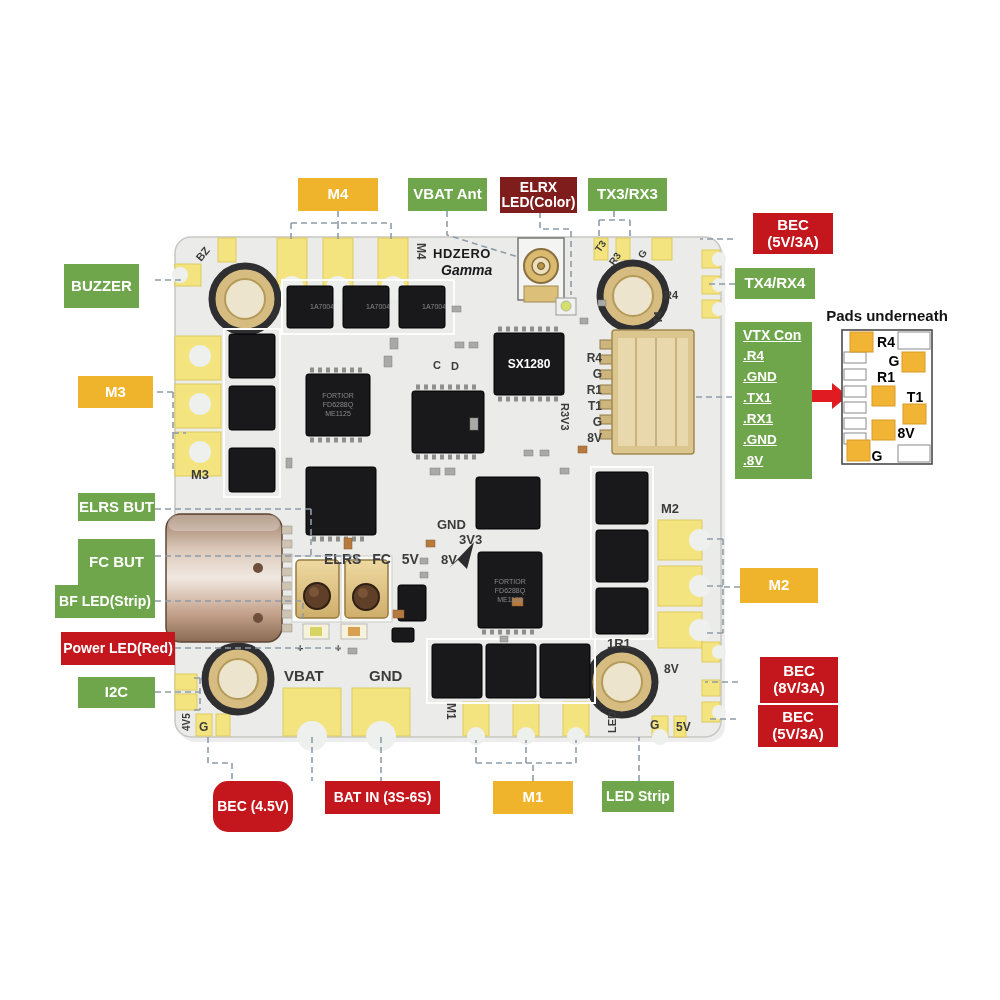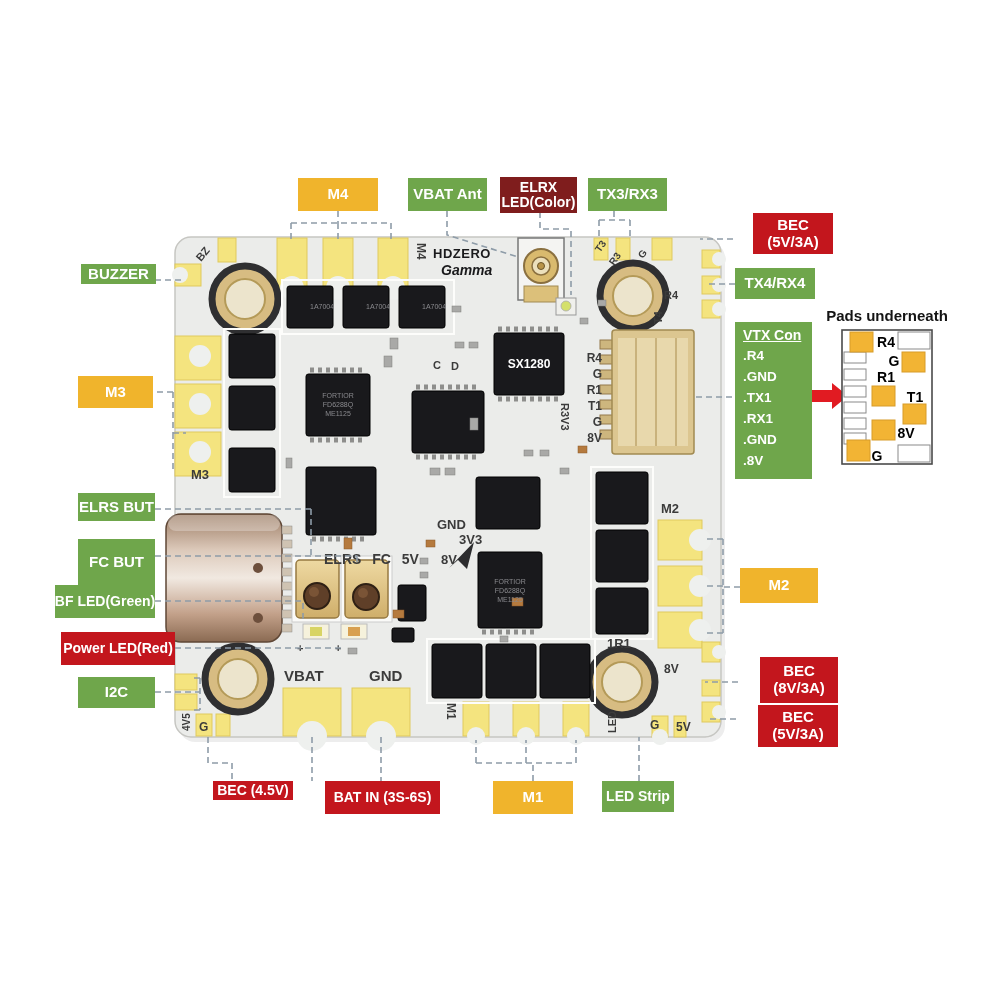--- a/index.html
+++ b/index.html
@@ -22,7 +22,7 @@
   #cb-tx3rx3{left:588px;top:178px;width:79px;height:33px;}
   #cb-bec5-top{left:733px;top:213px;width:80px;height:41px;}
   #cb-tx4rx4{left:735px;top:268px;width:80px;height:31px;}
-  #cb-buzzer{left:81px;top:264px;width:75px;height:20px;}
+  #cb-buzzer{left:64px;top:264px;width:75px;height:44px;}
   #cb-m3{left:78px;top:376px;width:75px;height:32px;}
   #cb-elrs-but{left:78px;top:493px;width:77px;height:28px;}
   #cb-fc-but{left:78px;top:539px;width:77px;height:47px;}

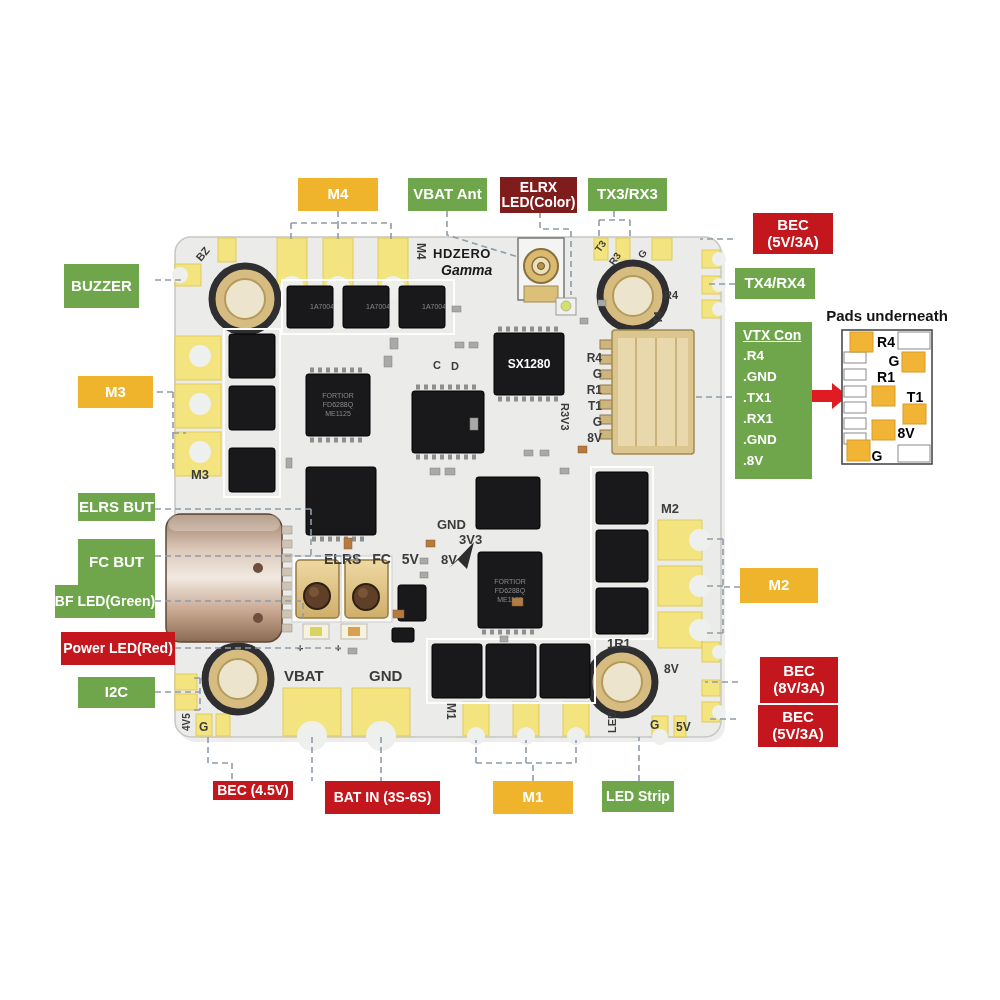--- a/index.html
+++ b/index.html
@@ -41,7 +41,7 @@
           padding:5px 0 0 8px;}
   #cb-vtx .vtx-title{font:bold 14px "Liberation Sans",sans-serif;text-decoration:underline;
           display:block;margin-bottom:2px;}
-  #cb-vtx .vtx-pin{display:block;font:bold 13.5px/21px "Liberation Sans",sans-serif;}
+  #cb-vtx .vtx-pin{display:block;font:bold 13.5px/21px "Liberation Sans",sans-serif;text-decoration:underline;}
   
   text{font-family:"Liberation Sans",sans-serif;}
   .silk{fill:#3b3b3b;font-weight:bold;}

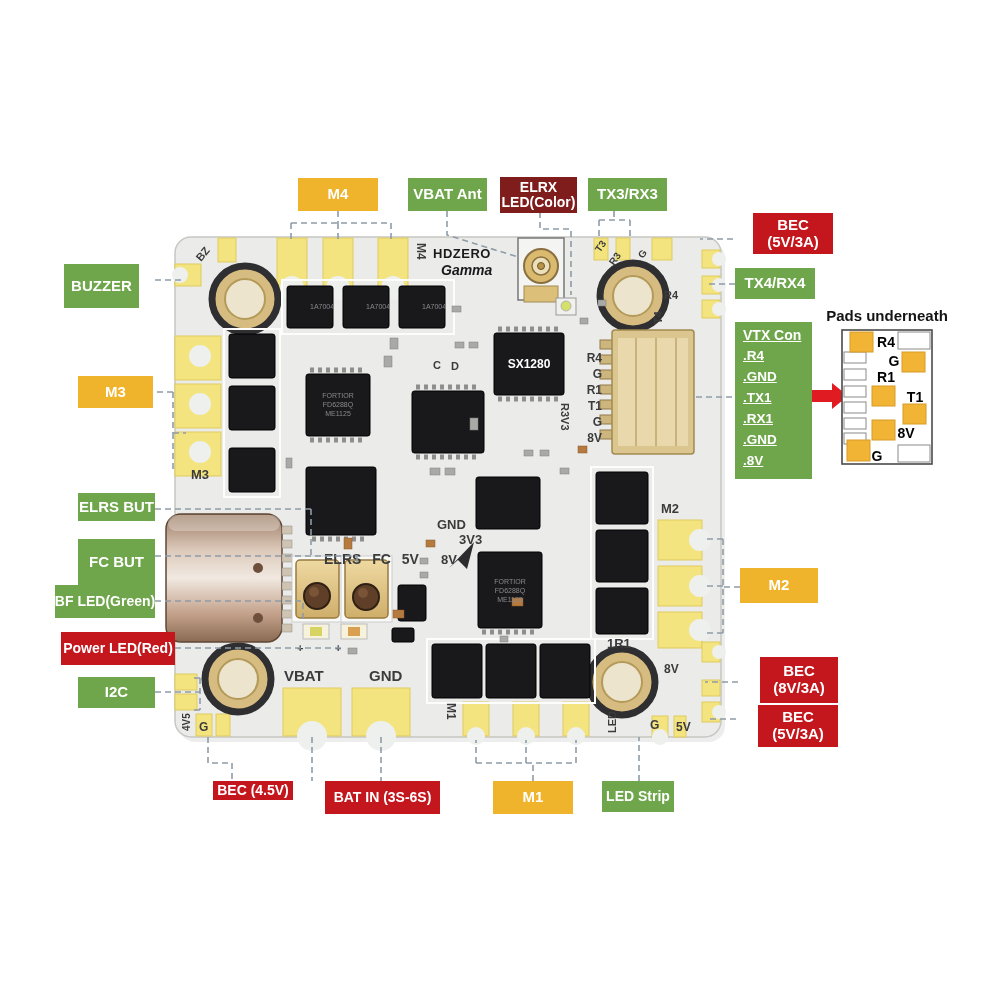--- a/index.html
+++ b/index.html
@@ -410,7 +410,7 @@
 <div id="cb-m3" class="callout yellow nowrap">M3</div>
 <div id="cb-elrs-but" class="callout green nowrap">ELRS BUT</div>
 <div id="cb-fc-but" class="callout green nowrap">FC BUT</div>
-<div id="cb-bf-led" class="callout green nowrap small">BF LED(Green)</div>
+<div id="cb-bf-led" class="callout green nowrap small">BF LED(Strip)</div>
 <div id="cb-power-led" class="callout red nowrap small">Power LED(Red)</div>
 <div id="cb-i2c" class="callout green nowrap">I2C</div>
 <div id="cb-bec45" class="callout red nowrap small">BEC (4.5V)</div>

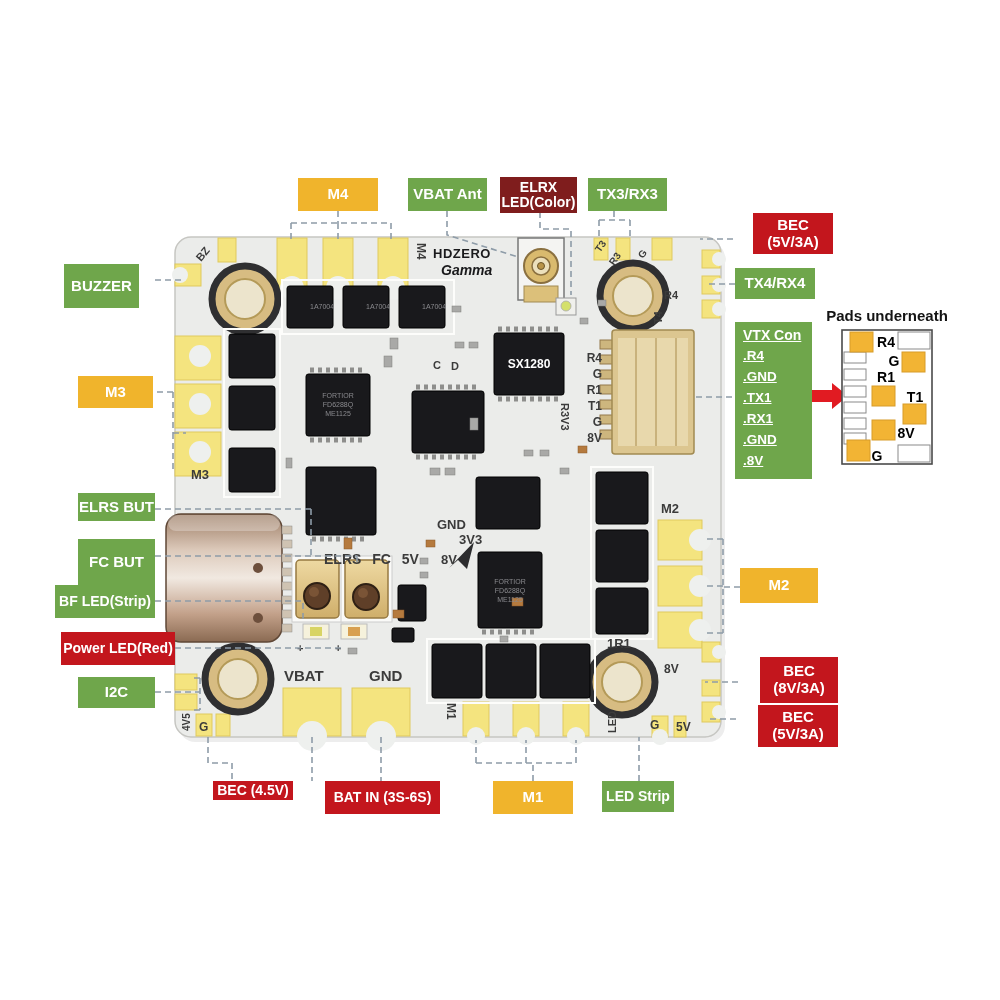--- a/index.html
+++ b/index.html
@@ -29,7 +29,7 @@
   #cb-bf-led{left:55px;top:585px;width:100px;height:33px;}
   #cb-power-led{left:41px;top:632px;width:114px;height:33px;}
   #cb-i2c{left:78px;top:677px;width:77px;height:31px;}
-  #cb-bec45{left:193px;top:781px;width:80px;height:19px;}
+  #cb-bec45{left:193px;top:781px;width:80px;height:51px;border-radius:15px;}
   #cb-batin{left:305px;top:781px;width:115px;height:33px;}
   #cb-m1{left:493px;top:781px;width:80px;height:33px;}
   #cb-ledstrip{left:602px;top:781px;width:72px;height:31px;}

